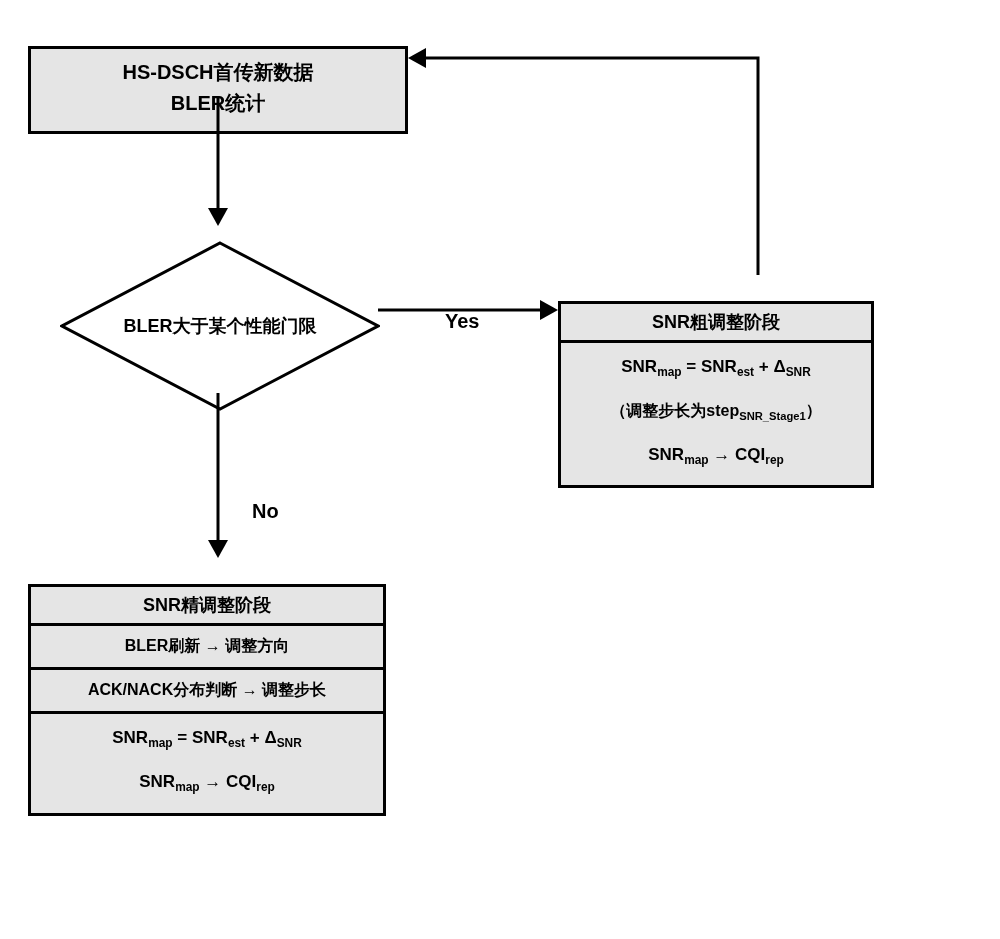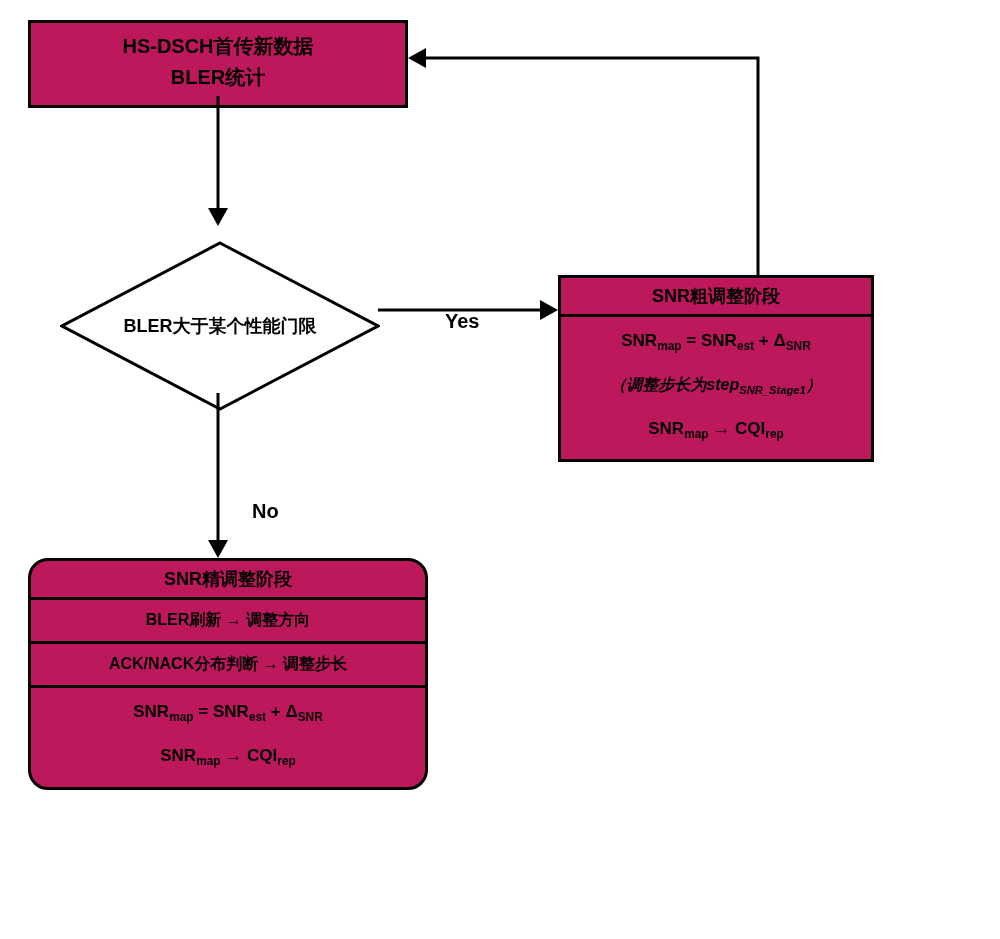--- a/index.html
+++ b/index.html
@@ -16,9 +16,10 @@
   .box {
     position: absolute;
     border: 3px solid #000;
-    background: #be185d;
+    background: #e5e5e5;
     text-align: center;
     font-weight: bold;
+    margin-top: 26px;
   }
   .box-title {
     border-bottom: 3px solid #000;

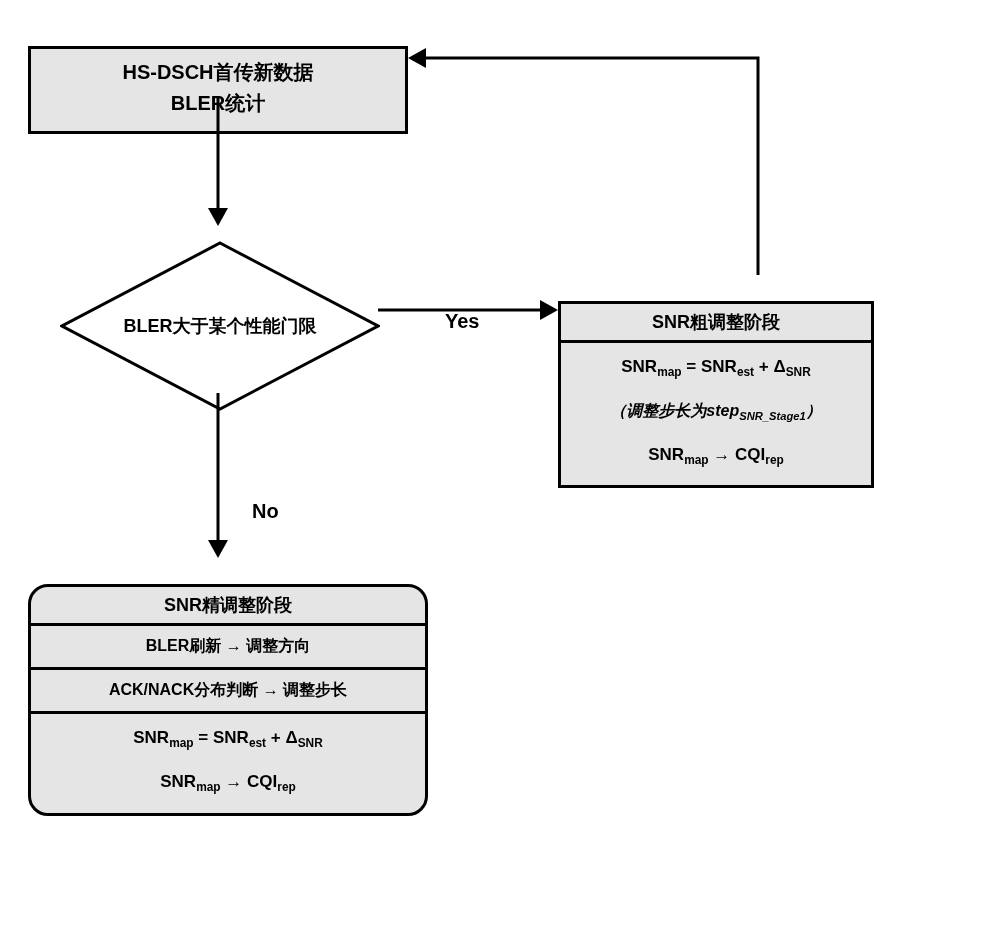--- a/index.html
+++ b/index.html
@@ -94,7 +94,7 @@
   <div class="box-title">SNR粗调整阶段</div>
   <div style="padding:14px 6px 18px 6px;">
     <div style="font-size:17px;">SNR<sub>map</sub> = SNR<sub>est</sub> + Δ<sub>SNR</sub></div>
-    <div style="font-size:16px; margin-top:22px;font-style:italic;">（调整步长为step<sub>SNR_Stage1</sub>）</div>
+    <div style="font-size:16px; margin-top:22px;">（调整步长为step<sub>SNR_Stage1</sub>）</div>
     <div style="font-size:17px; margin-top:22px;">SNR<sub>map</sub> → CQI<sub>rep</sub></div>
   </div>
 </div>

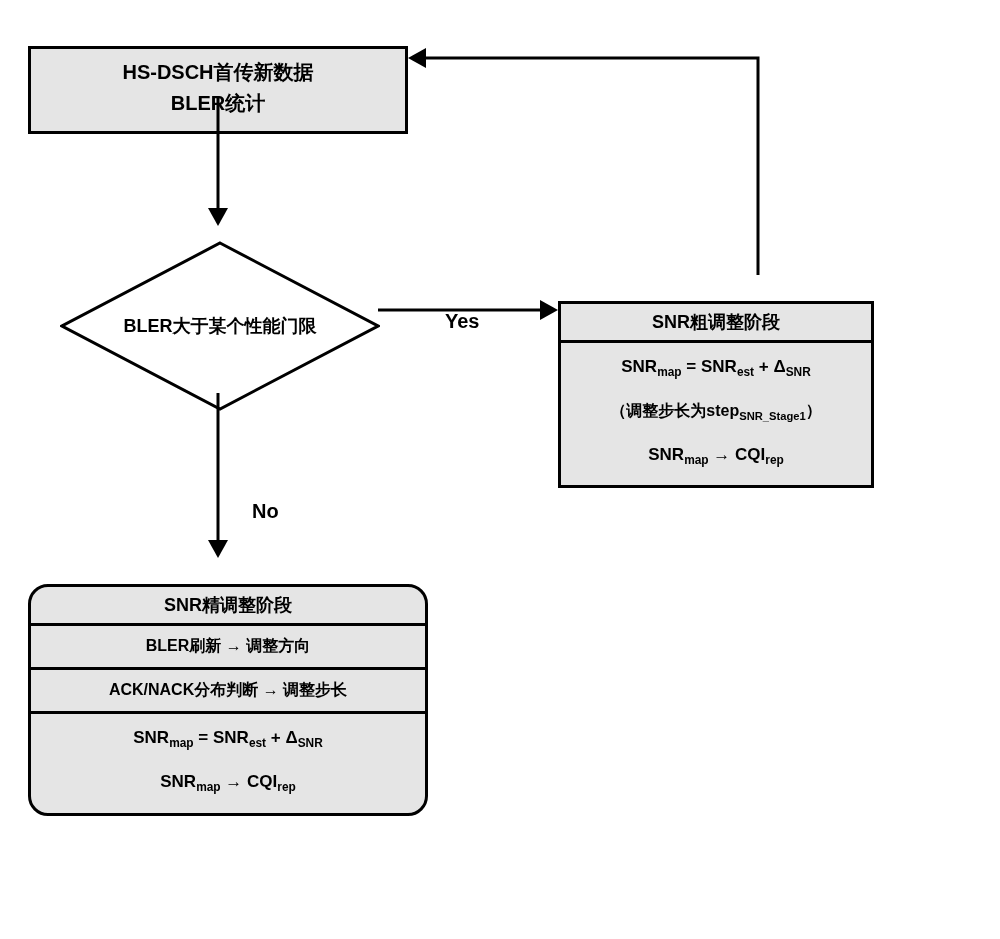--- a/index.html
+++ b/index.html
@@ -111,7 +111,7 @@
   <polygon points="2,165 -8,147 12,147" fill="#000"></polygon>
 </svg>
 
-<div class="box" style="left:28px; top:558px; width:400px;border-radius:20px;">
+<div class="box" style="left:28px; top:558px; width:358px;">
   <div class="box-title">SNR精调整阶段</div>
   <div class="box-row">BLER刷新 → 调整方向</div>
   <div class="box-row">ACK/NACK分布判断 → 调整步长</div>

